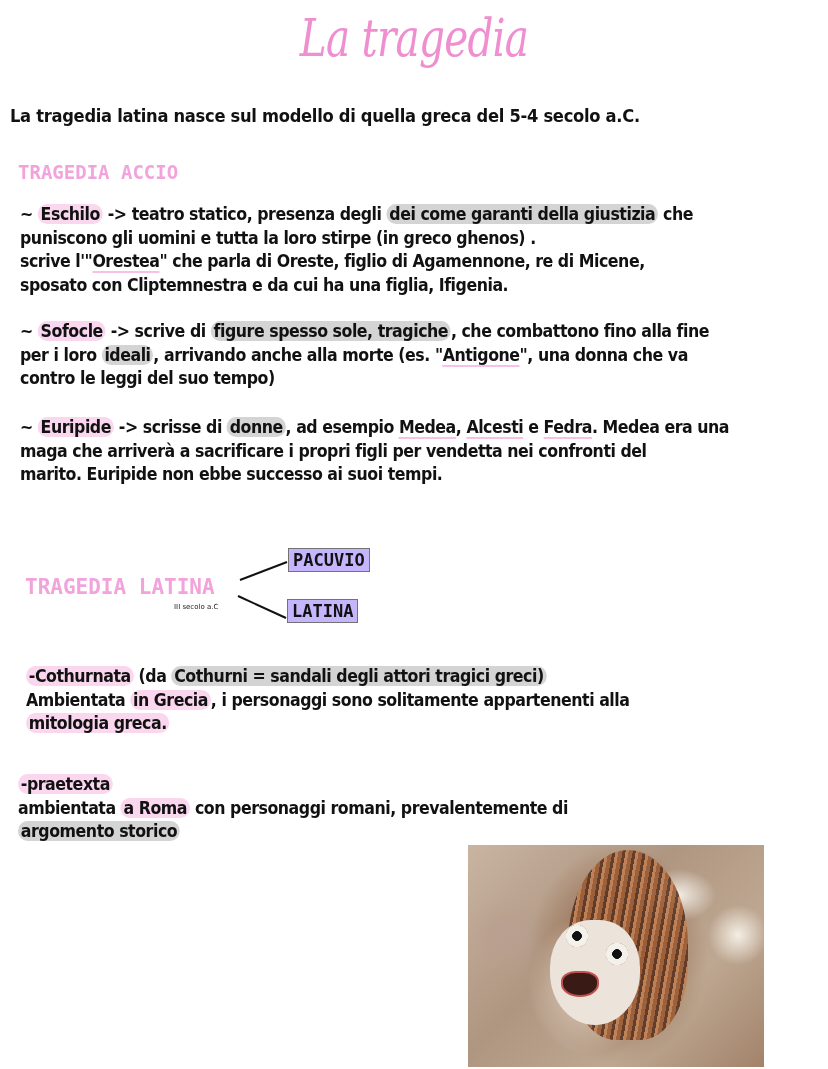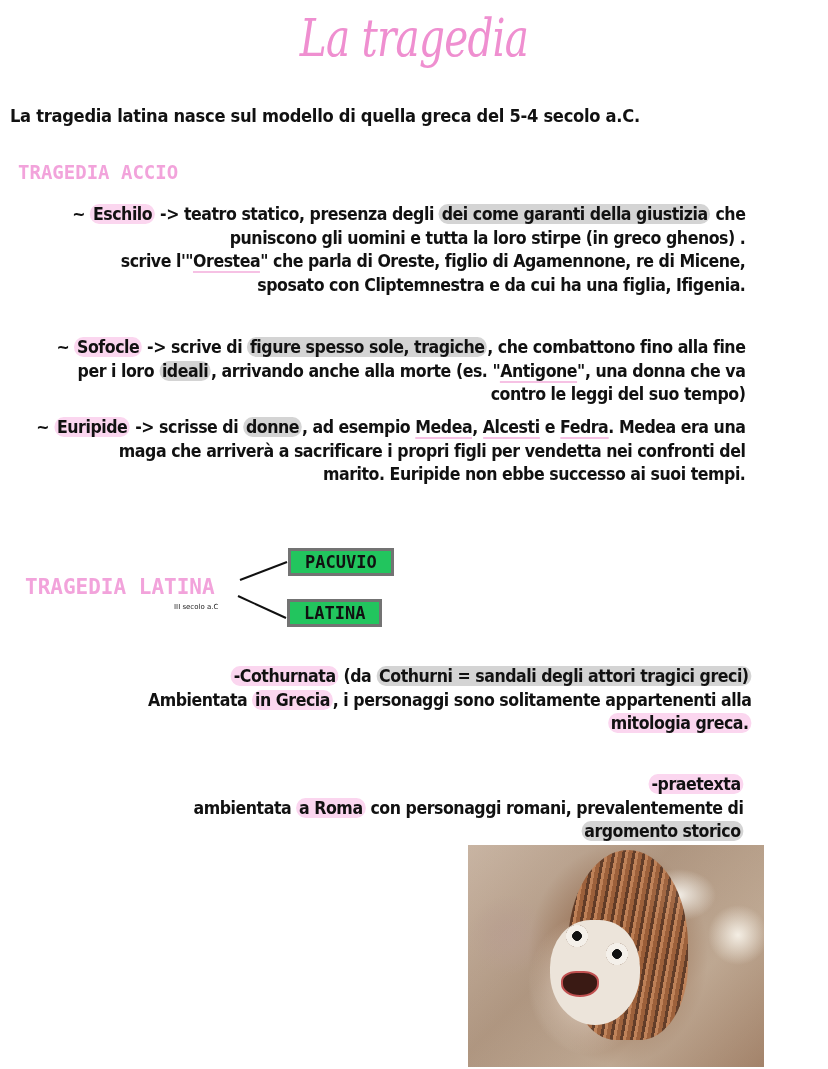--- a/index.html
+++ b/index.html
@@ -23,7 +23,7 @@
   }
   .para {
     position: absolute; left: 20px; width: 780px; font-size: 17px; font-weight: bold;
-    line-height: 23.5px; letter-spacing: -0.5px; text-align: right;
+    line-height: 23.5px; letter-spacing: -0.5px;
   }
   .para .line { display: block; white-space: nowrap; transform-origin: left; }
   .hl-pink { background: #fbd6ef; border-radius: 10px; padding: 0 3px; }

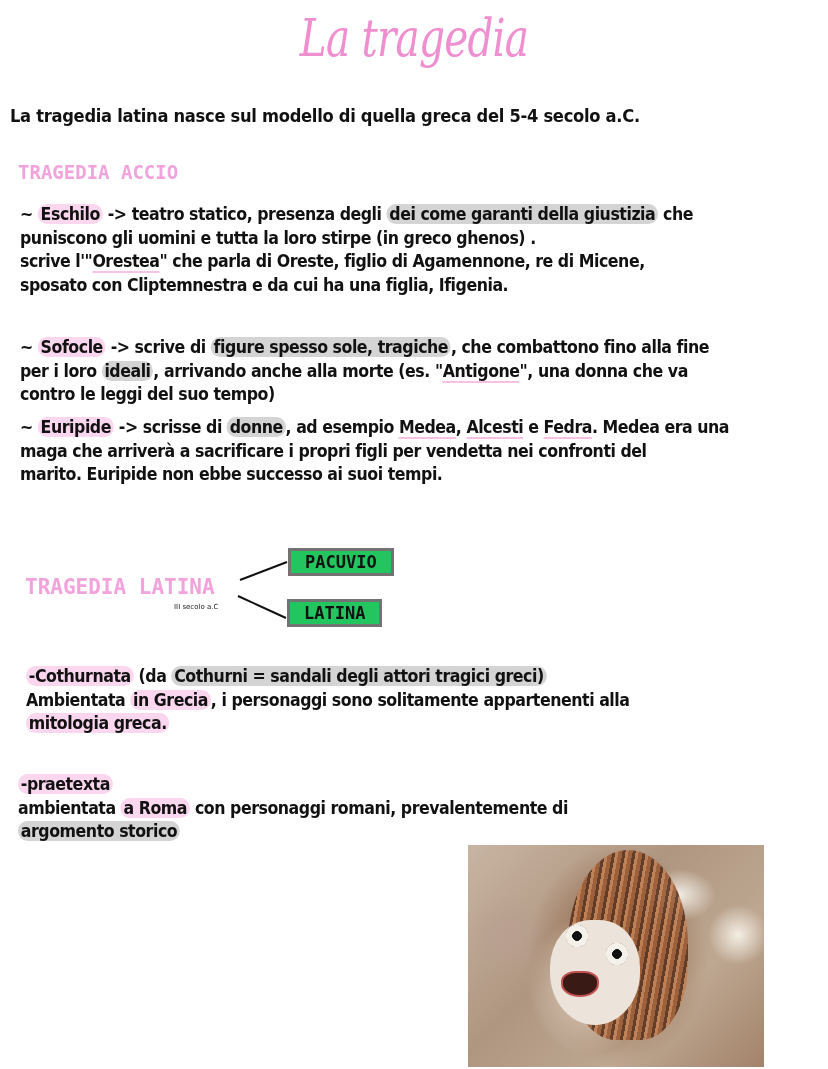--- a/index.html
+++ b/index.html
@@ -89,7 +89,7 @@
   <span class="line" style="transform:scaleX(0.93);">sposato con Cliptemnestra e da cui ha una figlia, Ifigenia.</span>
 </div>
 
-<div class="para" style="top:336px;">
+<div class="para" style="top:320px;">
   <span class="line" style="transform:scaleX(0.93);">
     <span>~ </span><span class="hl-pink">Sofocle</span><span> -&gt; scrive di </span><span class="hl-grey">figure spesso sole, tragiche</span><span>, che combattono fino alla fine</span>
   </span>

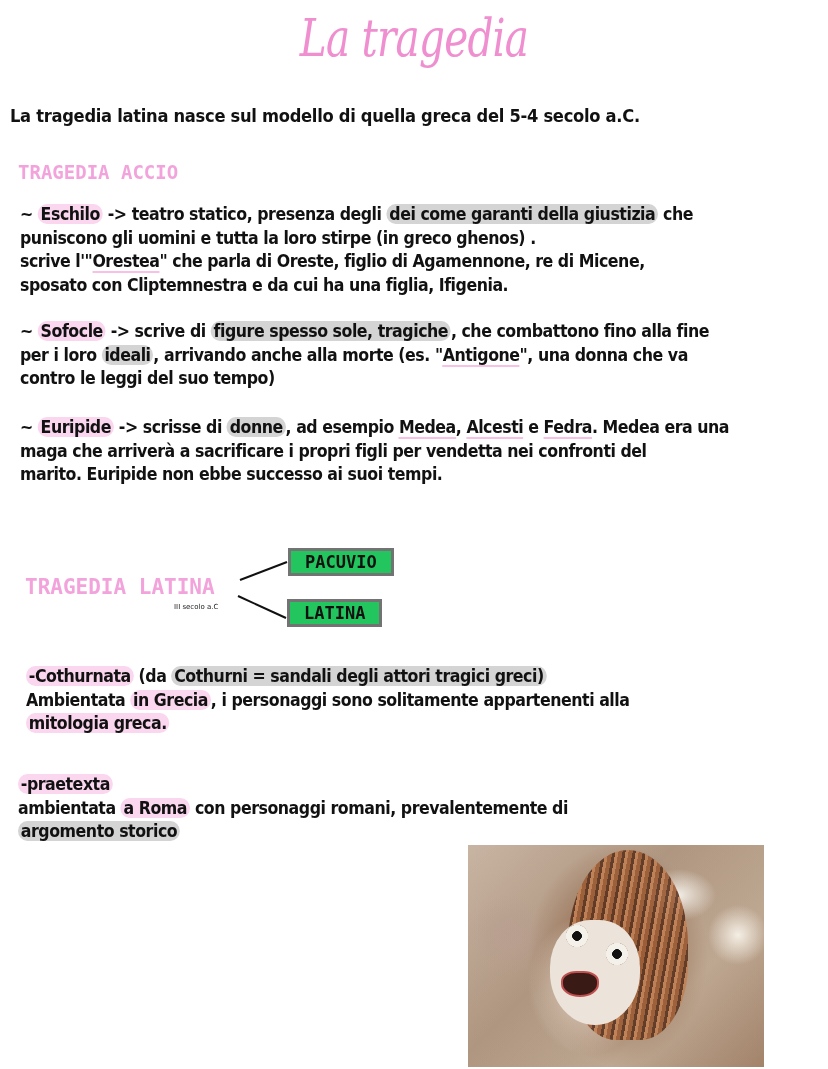--- a/index.html
+++ b/index.html
@@ -37,7 +37,7 @@
   }
   .diagram-box {
     position: absolute; font-family: "DejaVu Sans Mono", monospace; font-weight: bold;
-    font-size: 17px; border: 3px solid #737373; padding: 1px 14px; background: #22c55e;
+    font-size: 17px; border: 1px solid #737373; padding: 1px 4px; background: #c4b5fd;
   }
   .diagram-lines { position: absolute; left: 0; top: 0; }
   .mosaic {

